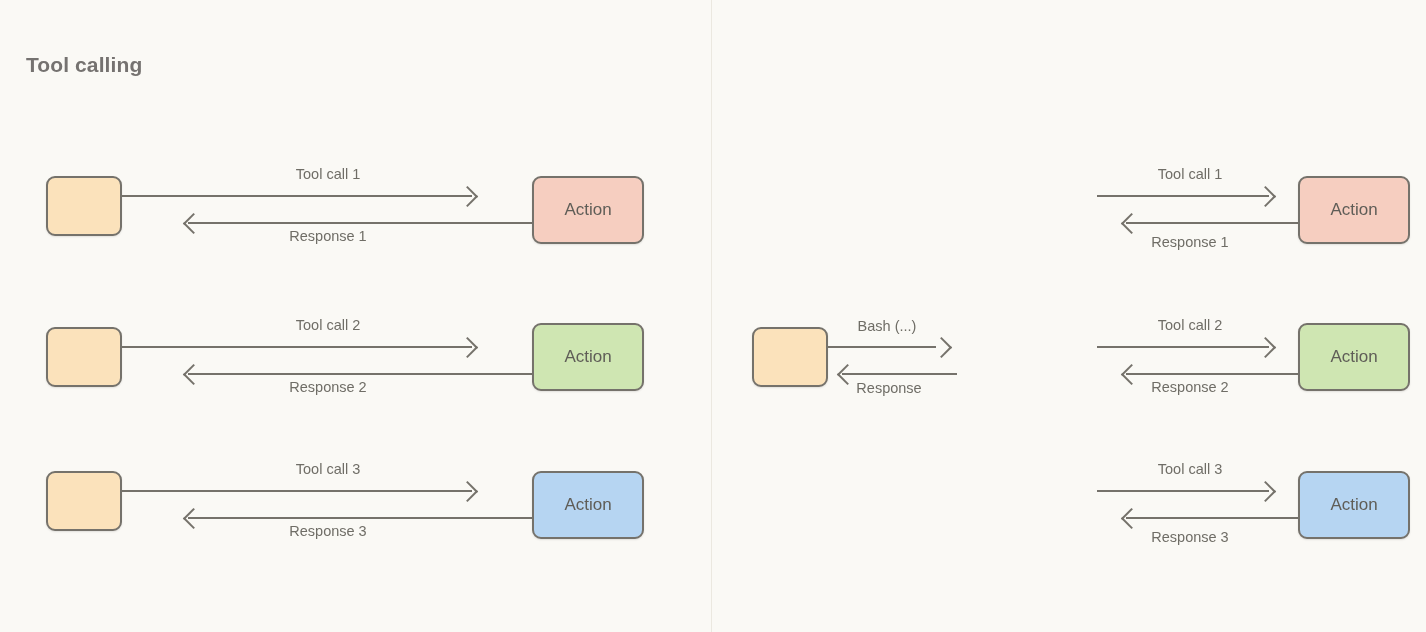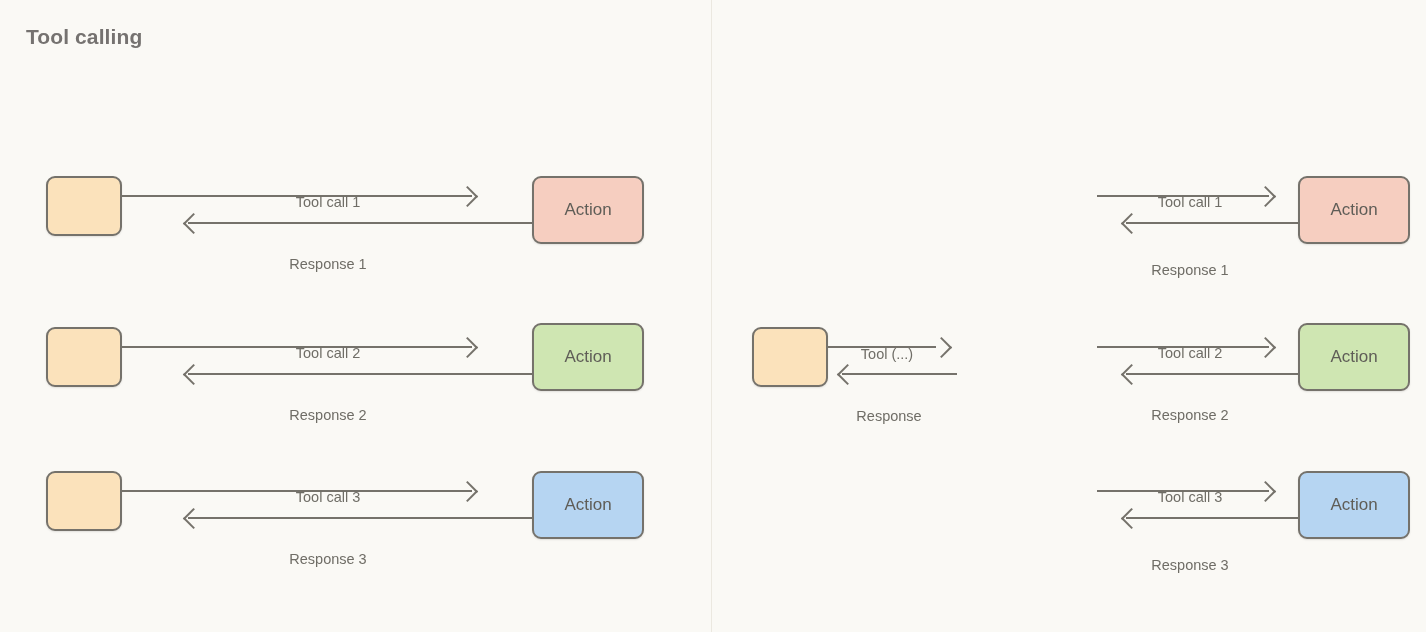--- a/index.html
+++ b/index.html
@@ -39,6 +39,7 @@
     color: #757270;
     letter-spacing: 0.1px;
     white-space: nowrap;
+    margin-top: 28px;
   }
   #title-left  { left: 26px; top: 25px; }
   #title-right { left: 44px; top: 25px; }

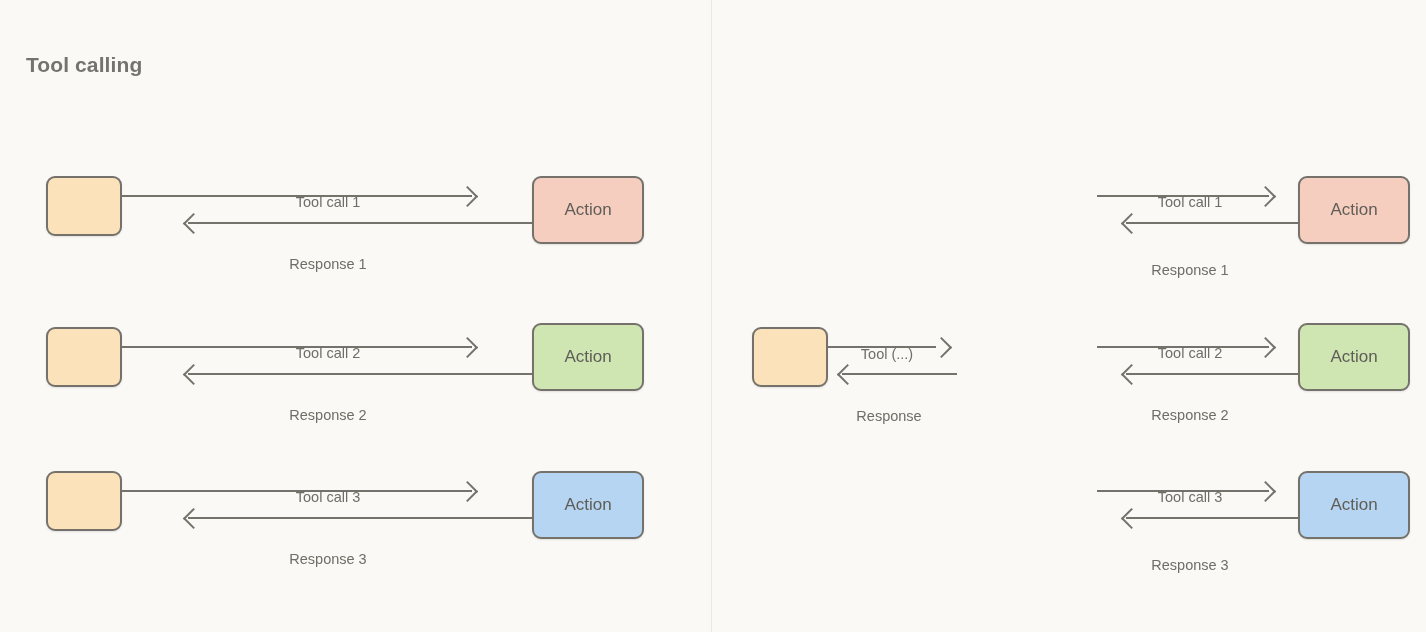--- a/index.html
+++ b/index.html
@@ -92,7 +92,6 @@
     color: #6f6d66;
     white-space: nowrap;
     text-align: center;
-    margin-top: 28px;
   }
 </style>
 </head>

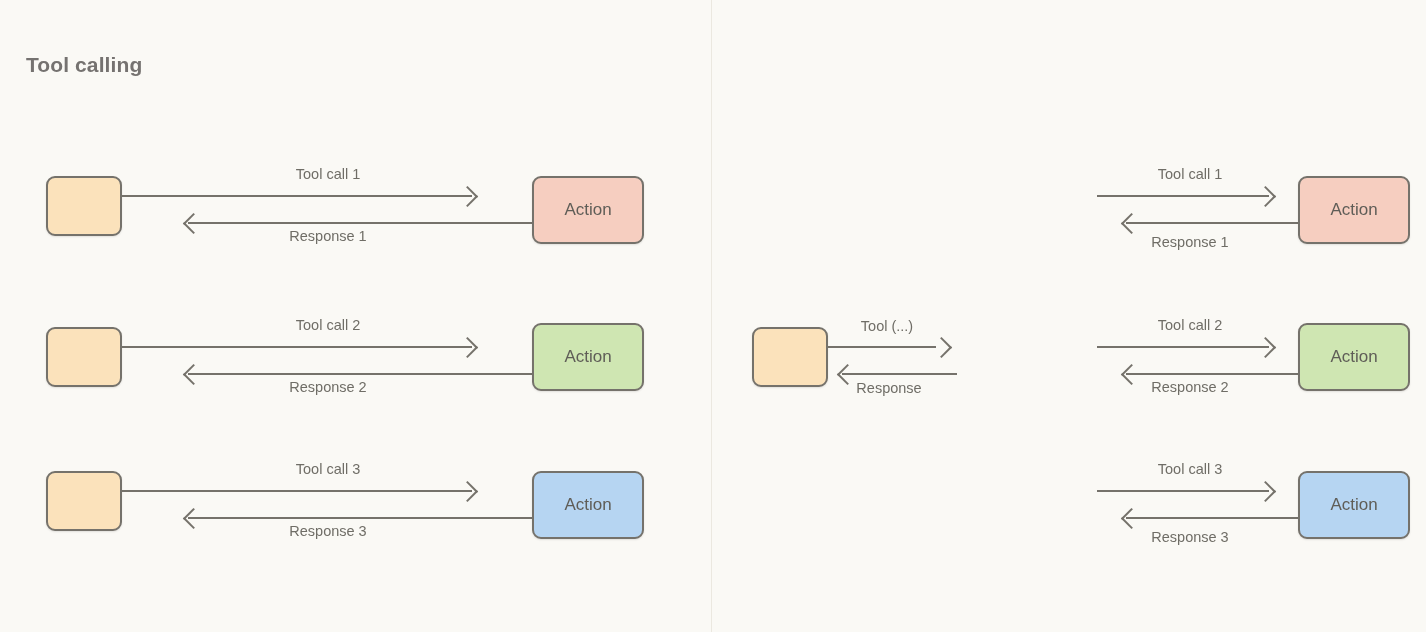--- a/index.html
+++ b/index.html
@@ -150,7 +150,7 @@
 
   <div class="line" style="left:116px; top:346px; width:108px;"></div>
   <div class="arrowhead right" style="left:222px; top:340px;"></div>
-  <div class="edge-label" style="left:110px; top:318px; width:130px;">Tool (...)</div>
+  <div class="edge-label" style="left:110px; top:318px; width:130px;">Bash (...)</div>
 
   <div class="line" style="left:130px; top:373px; width:115px;"></div>
   <div class="arrowhead left" style="left:128px; top:367px;"></div>

